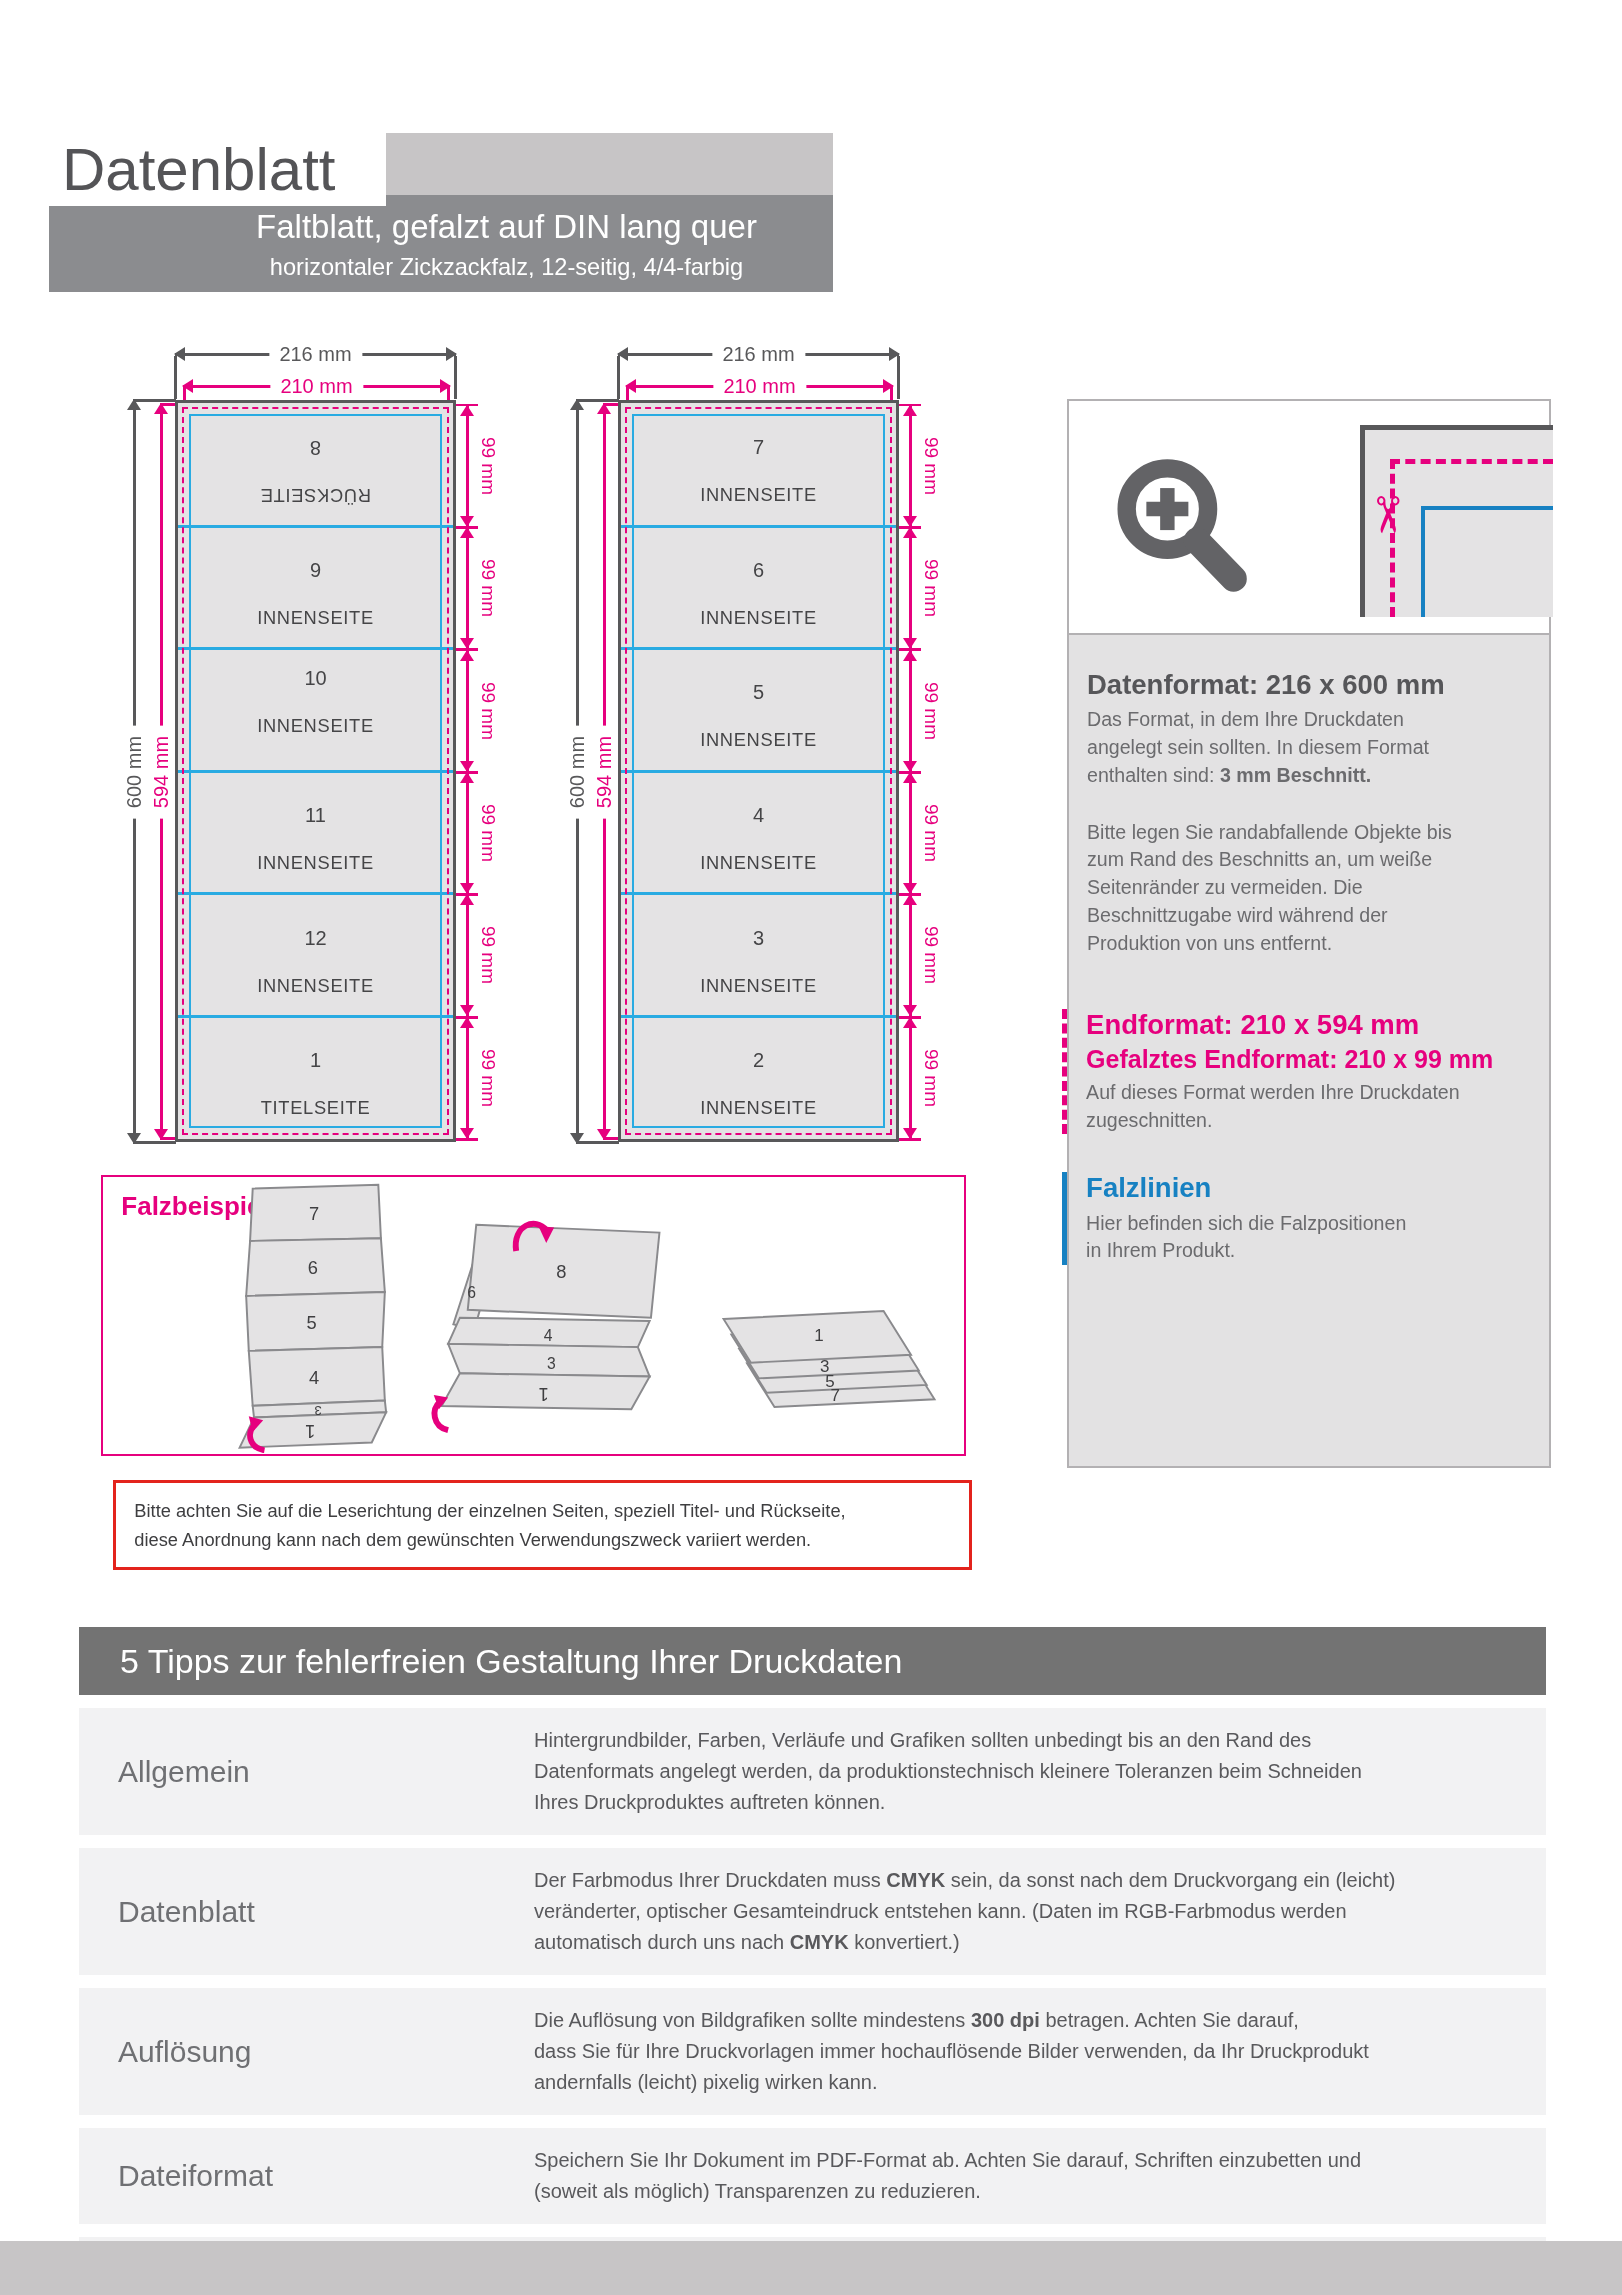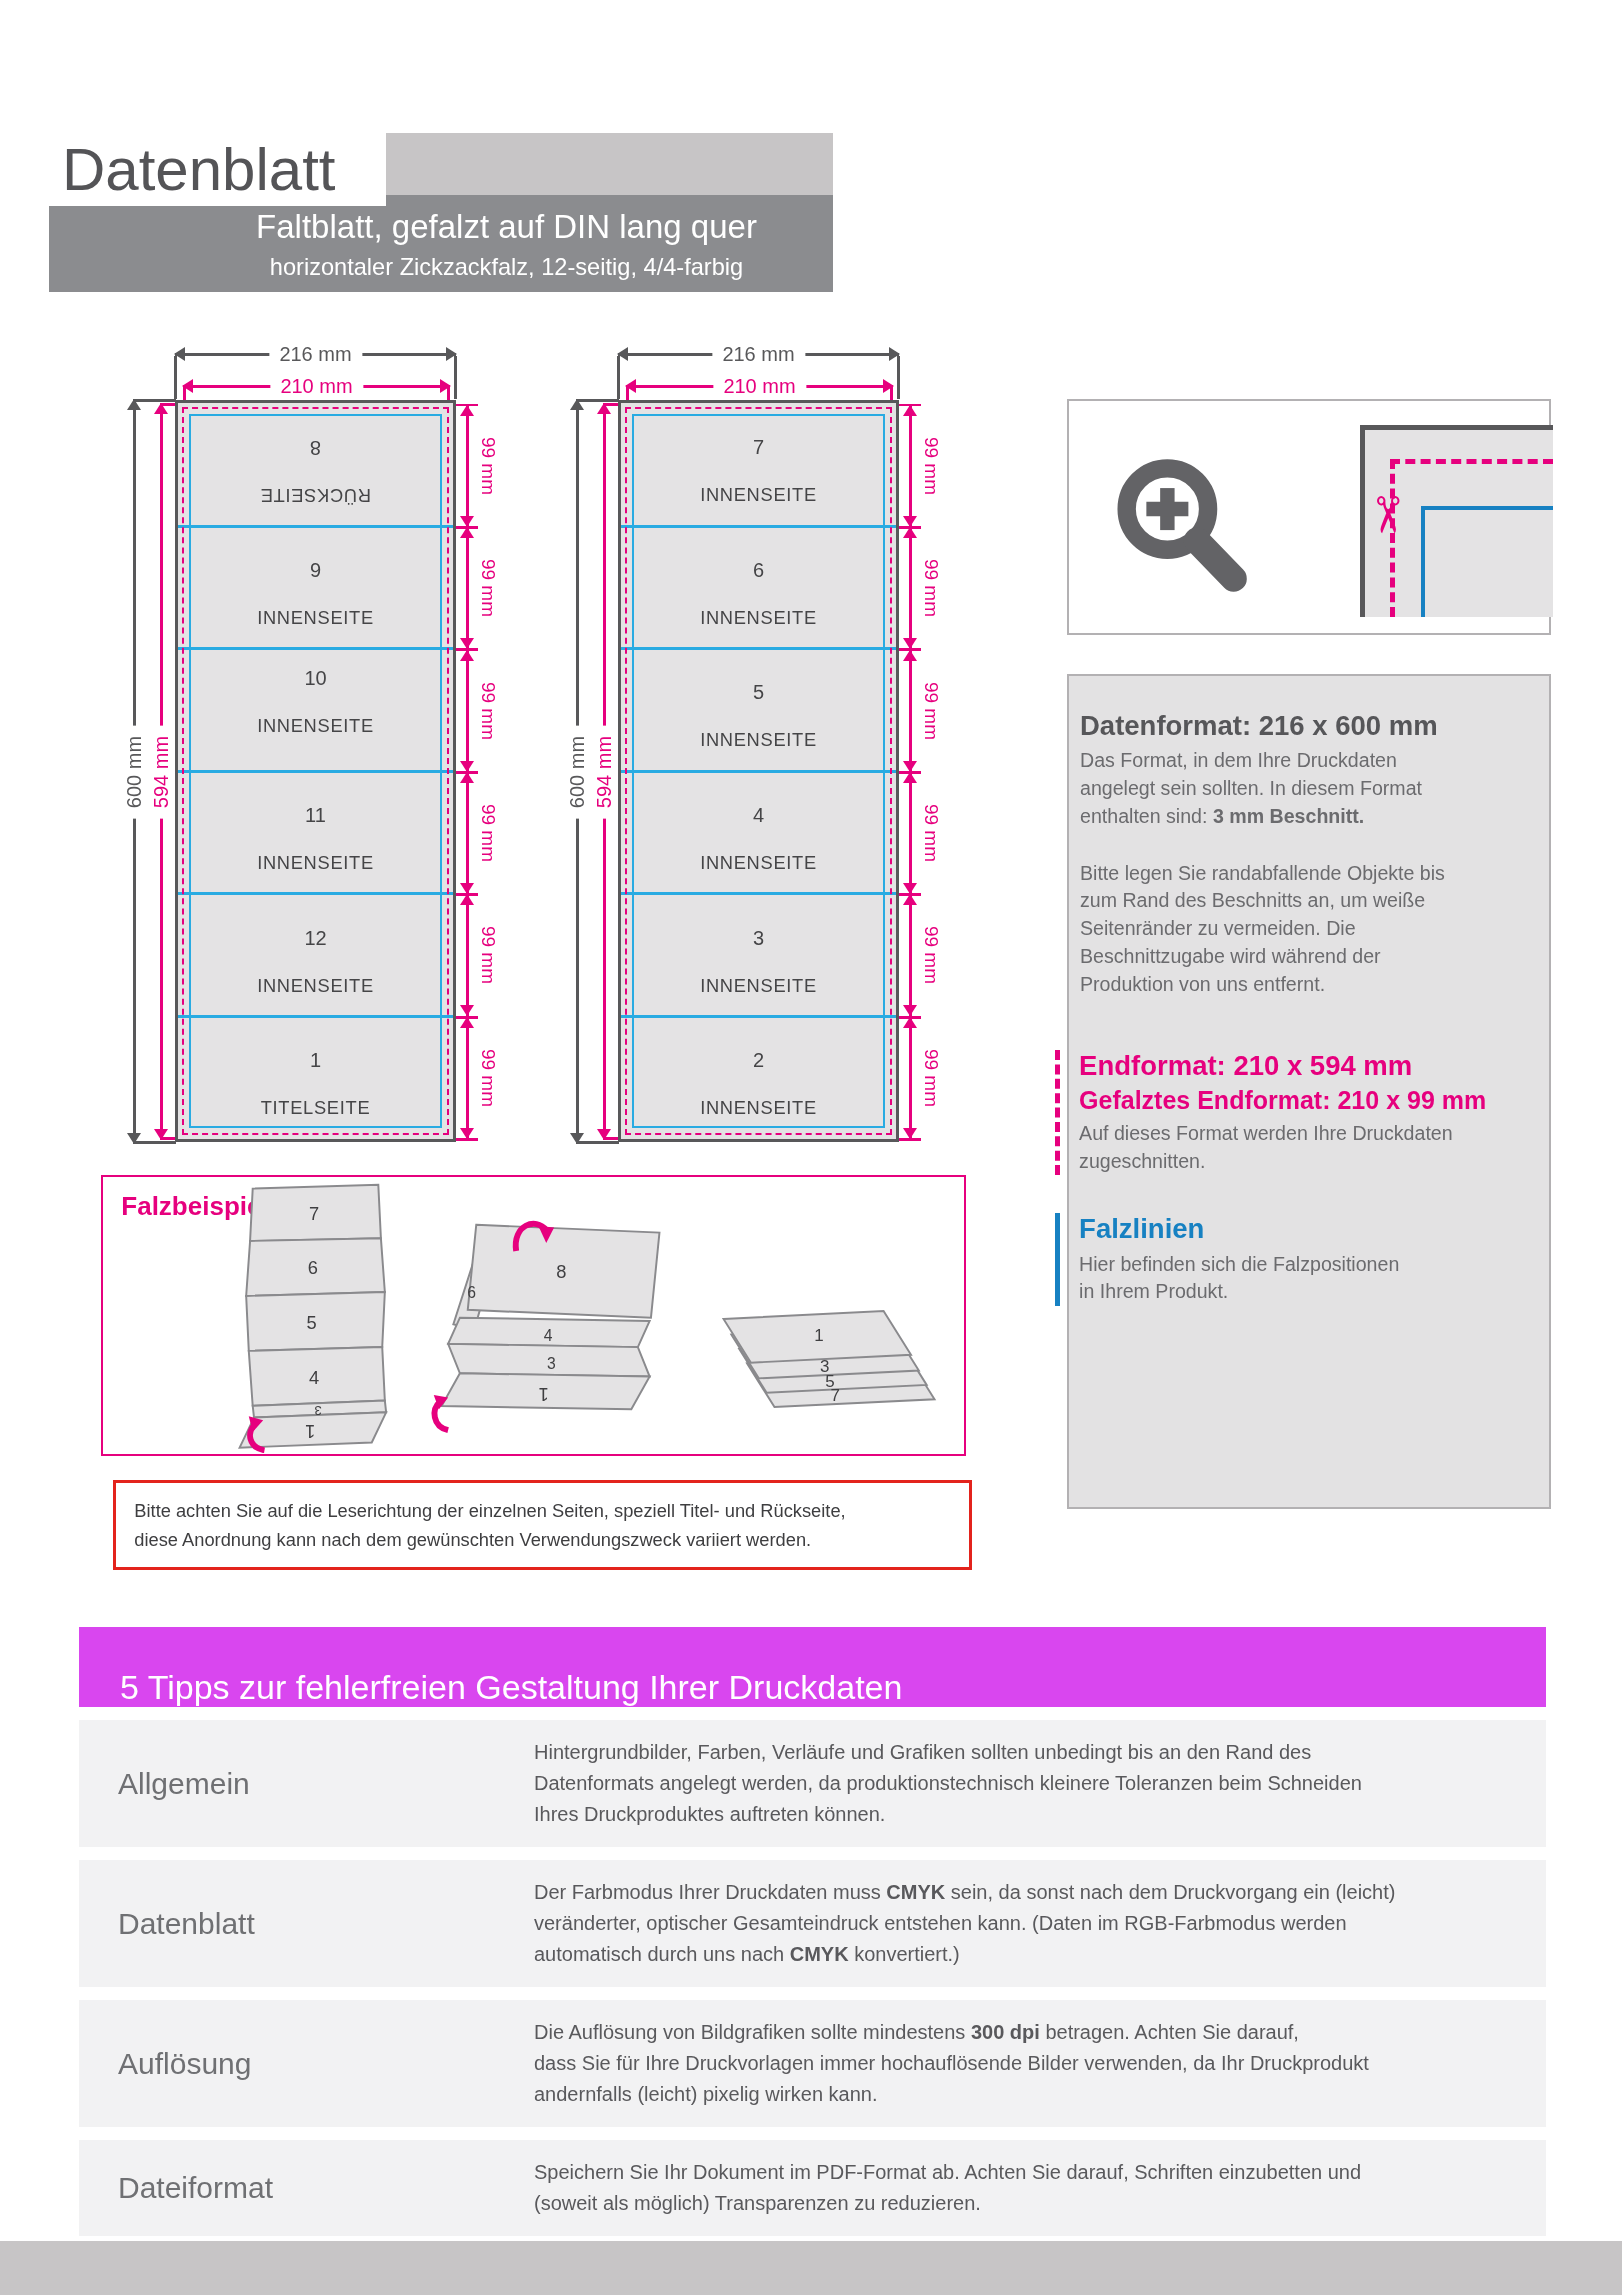--- a/index.html
+++ b/index.html
@@ -61,7 +61,7 @@
   .scissors{position:absolute;left:1.3px;top:60px;font-size:50px;color:#e6007e;transform:rotate(90deg);line-height:1;}
 
   
-  .info-panel{left:1067px;top:633px;width:484px;height:835px;background:#e3e2e3;border:2px solid #b3b1b3;box-sizing:border-box;padding:34px 26px 0 11px;margin-top:41px;}
+  .info-panel{left:1067px;top:633px;width:484px;height:835px;background:#e3e2e3;border:2px solid #b3b1b3;box-sizing:border-box;padding:34px 26px 0 18px;}
   .info-panel h3{margin:0;font-size:27.5px;font-weight:700;color:#565659;}
   .info-panel p{margin:5.2px 0 0 0;font-size:19.6px;line-height:1.42;color:#6b6b6e;white-space:pre-line;}
   .blk{margin-top:46px;padding-left:19.6px;margin-left:-25.5px;}

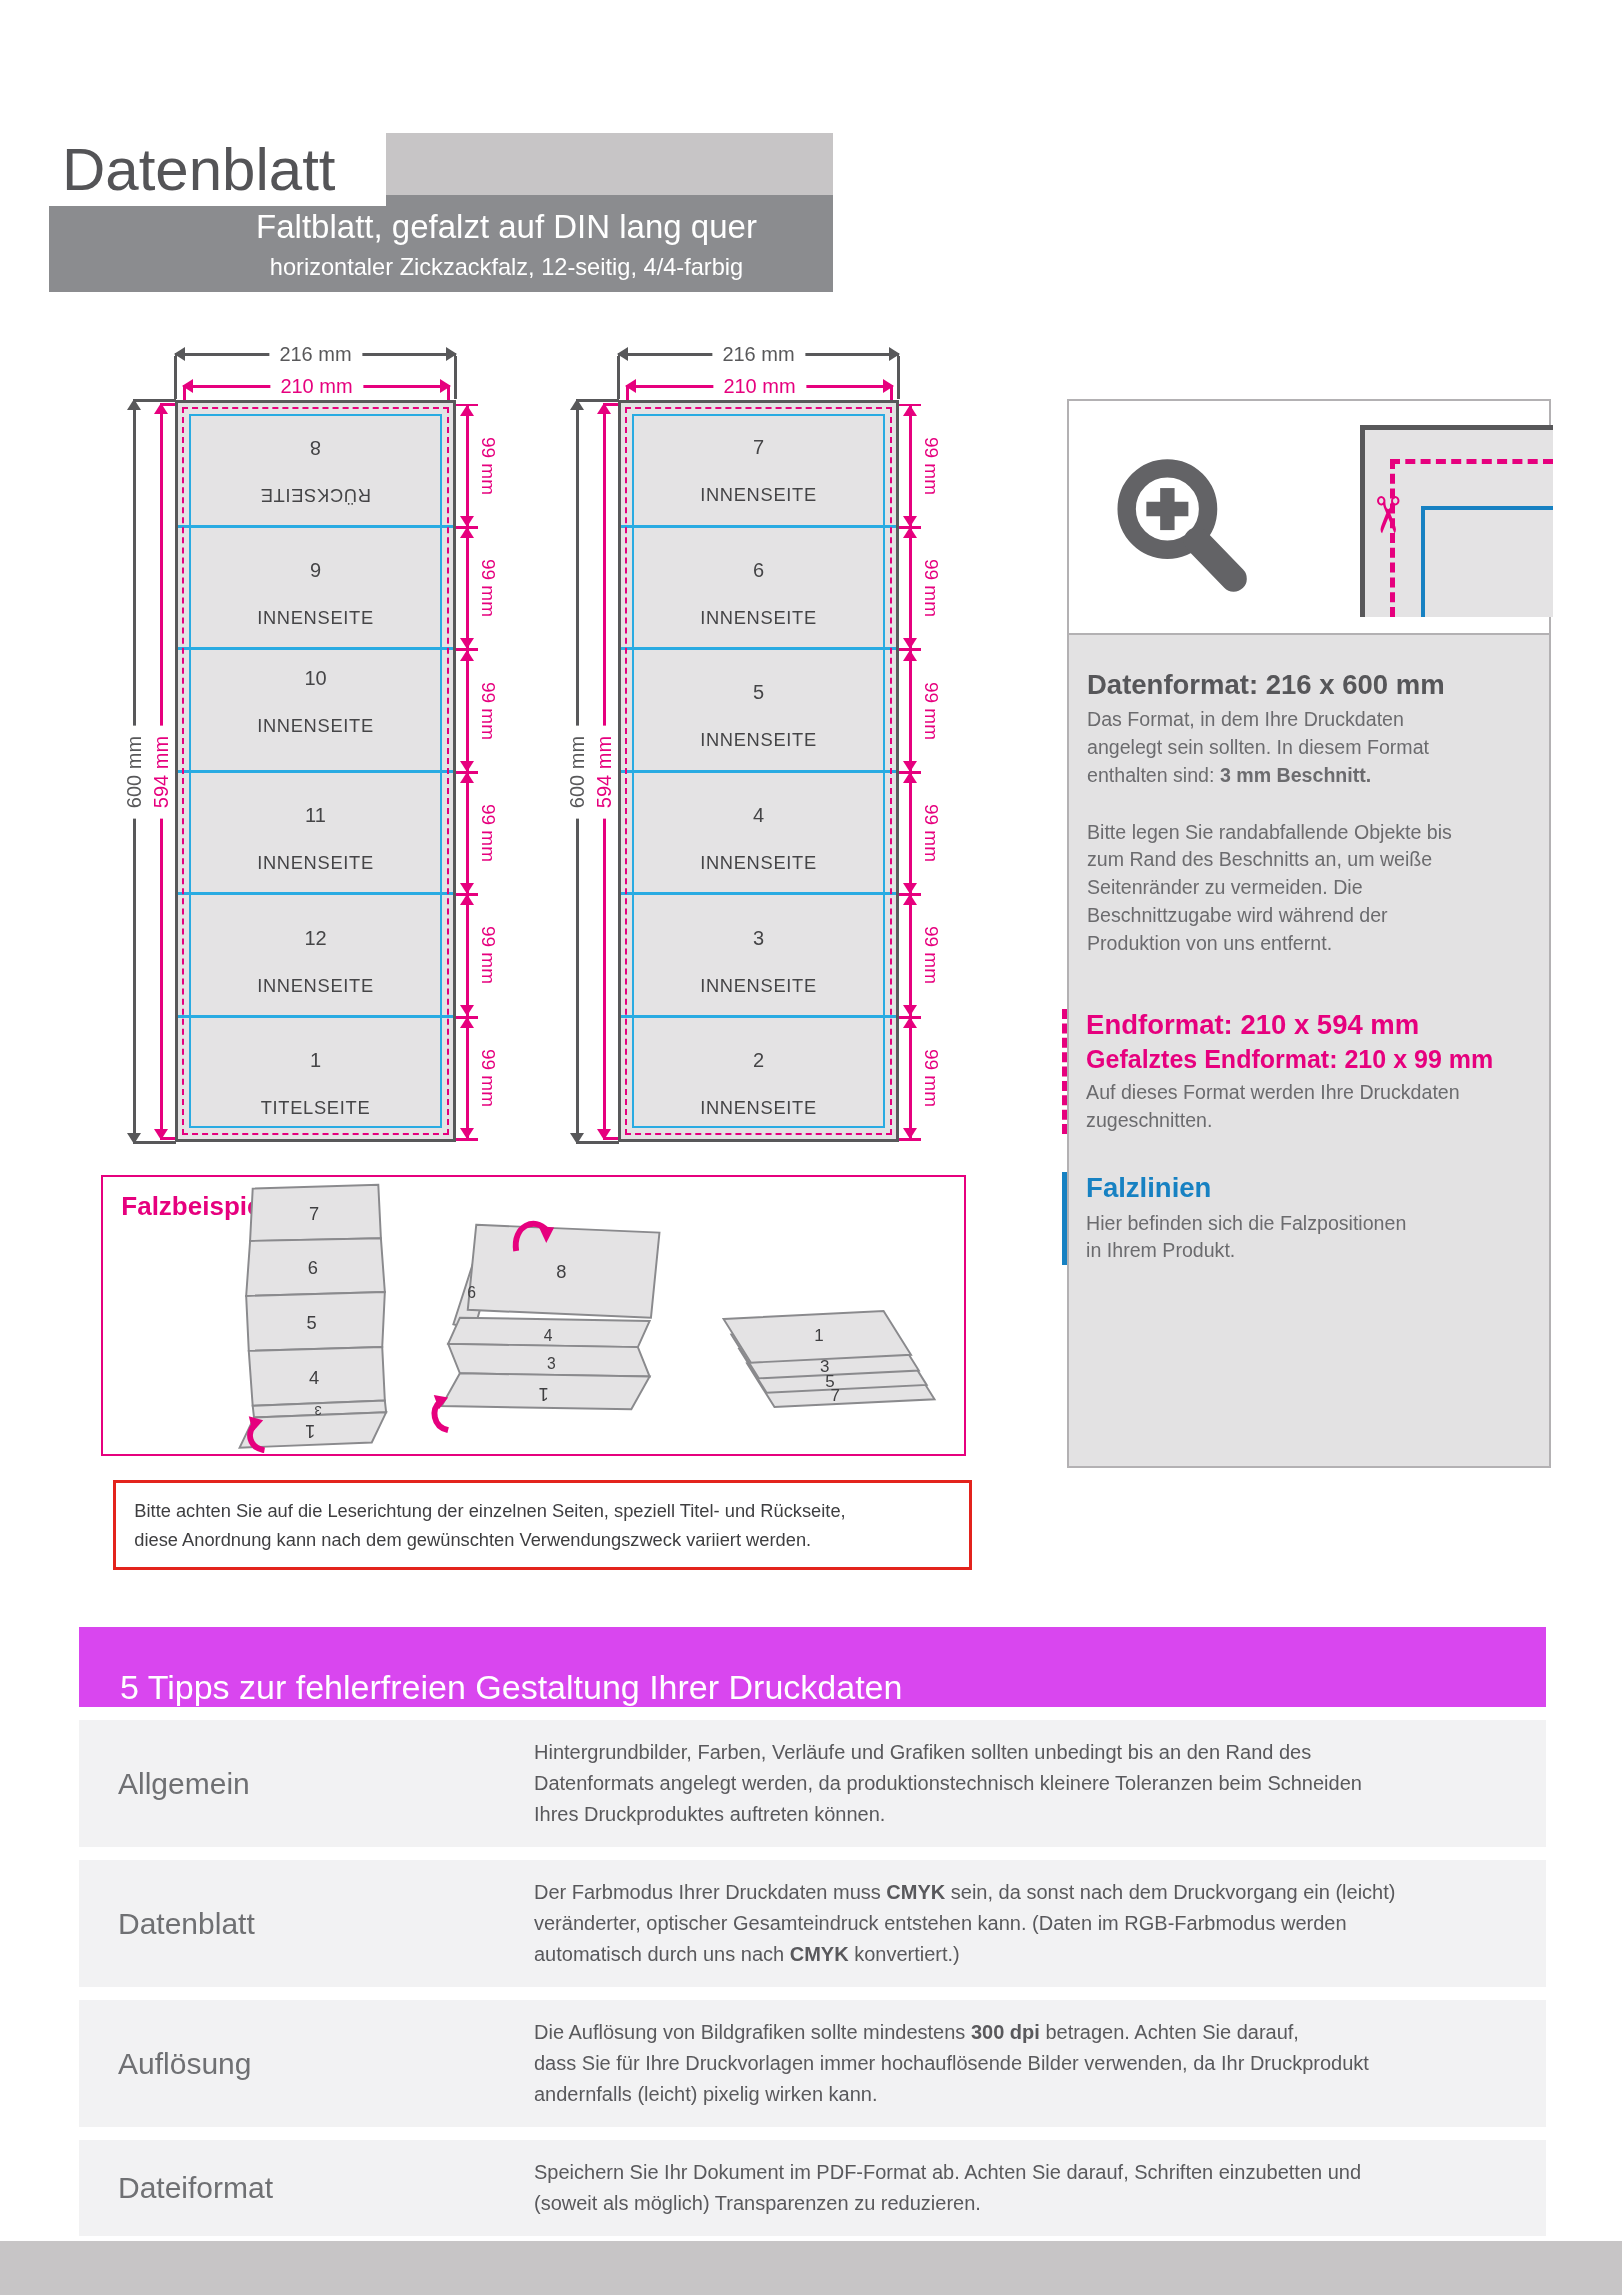--- a/index.html
+++ b/index.html
@@ -83,7 +83,7 @@
 
   
   .tips{left:79px;top:1627px;width:1467px;}
-  .tips-bar{height:80px;background:#d946ef;display:flex;align-items:flex-end;}
+  .tips-bar{height:68px;background:#737373;display:flex;align-items:center;}
   .tips-bar span{color:#fff;font-size:34px;padding-left:41px;}
   .tip-row{background:#f2f2f3;display:flex;margin-top:13px;padding:17px 0;}
   .tip-label{width:416px;padding-left:39px;font-size:30px;color:#6f7073;align-self:center;flex-shrink:0;}

